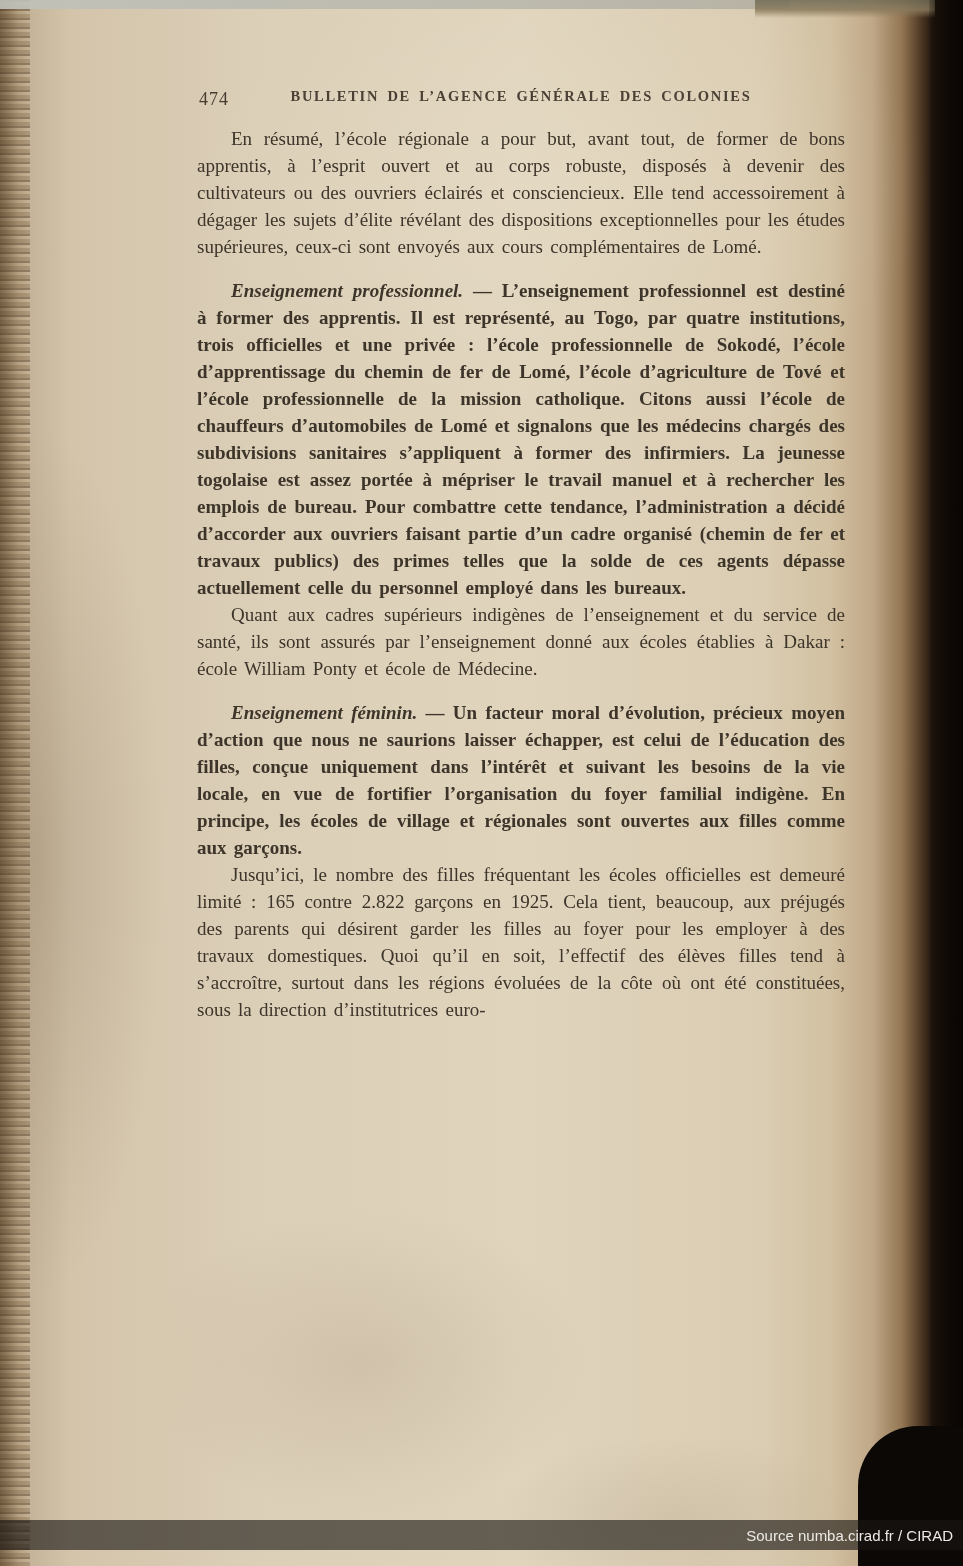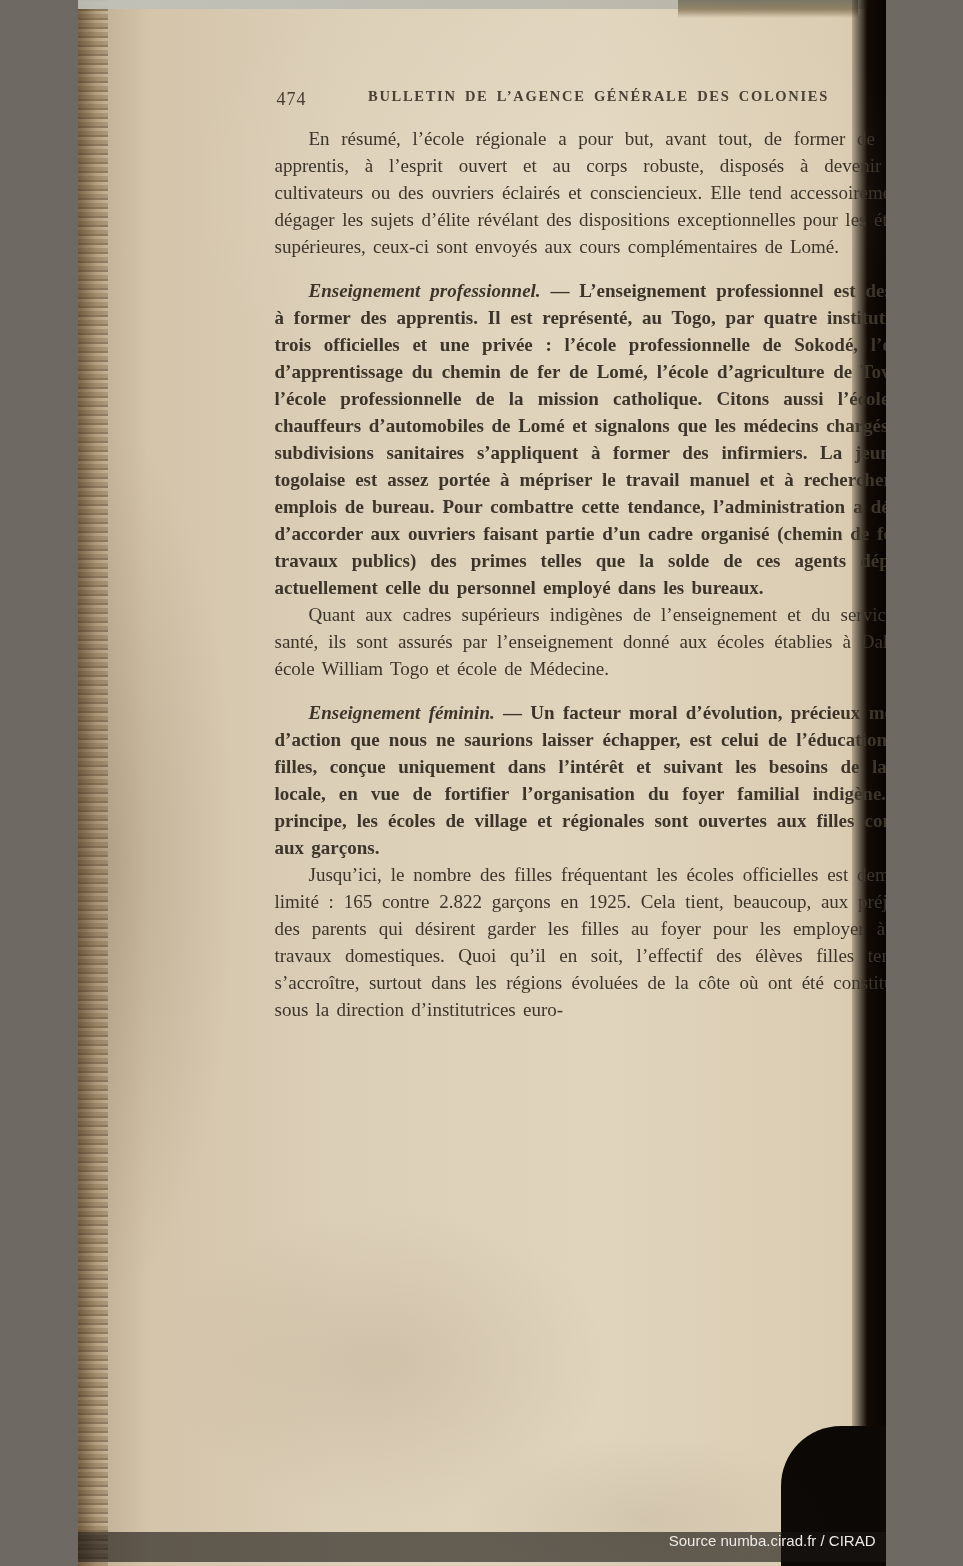--- a/index.html
+++ b/index.html
@@ -5,7 +5,7 @@
   html,body{margin:0;padding:0;background:#6e6a63;}
   .scan{
     position:relative;
-    width:808px;height:1566px;
+    width:963px;height:1566px;
     margin:0 auto;
     overflow:hidden;
     font-family:"Liberation Serif", serif;

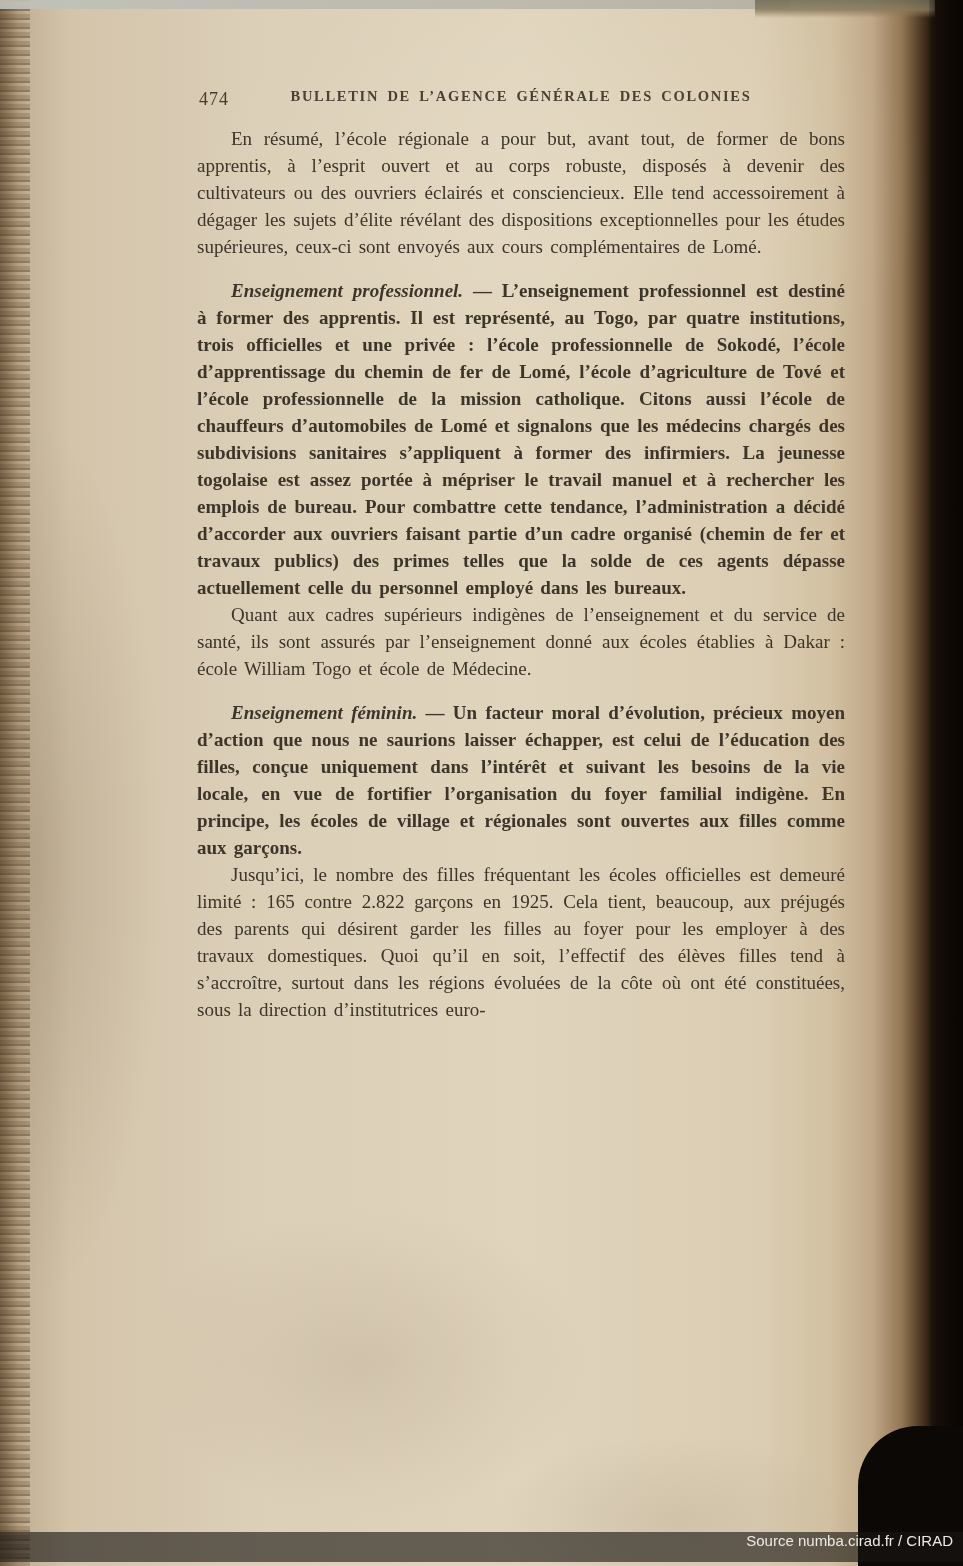--- a/index.html
+++ b/index.html
@@ -111,7 +111,7 @@
     <div class="bodytext">
         <p class="para">En résumé, l’école régionale a pour but, avant tout, de former de bons apprentis, à l’esprit ouvert et au corps robuste, disposés à devenir des cultivateurs ou des ouvriers éclairés et consciencieux. Elle tend accessoirement à dégager les sujets d’élite révélant des dispositions exceptionnelles pour les études supérieures, ceux-ci sont envoyés aux cours complémentaires de Lomé.</p>
         <p class="para spaced"><i class="lead">Enseignement professionnel. </i>— L’enseignement professionnel est destiné à former des apprentis. Il est représenté, au Togo, par quatre institutions, trois officielles et une privée : l’école professionnelle de Sokodé, l’école d’apprentissage du chemin de fer de Lomé, l’école d’agriculture de Tové et l’école professionnelle de la mission catholique. Citons aussi l’école de chauffeurs d’automobiles de Lomé et signalons que les médecins chargés des subdivisions sanitaires s’appliquent à former des infirmiers. La jeunesse togolaise est assez portée à mépriser le travail manuel et à rechercher les emplois de bureau. Pour combattre cette tendance, l’administration a décidé d’accorder aux ouvriers faisant partie d’un cadre organisé (chemin de fer et travaux publics) des primes telles que la solde de ces agents dépasse actuellement celle du personnel employé dans les bureaux.</p>
-        <p class="para">Quant aux cadres supérieurs indigènes de l’enseignement et du service de santé, ils sont assurés par l’enseignement donné aux écoles établies à Dakar : école William Togo et école de Médecine.</p>
+        <p class="para">Quant aux cadres supérieurs indigènes de l’enseignement et du service de santé, ils sont assurés par l’enseignement donné aux écoles établies à Dakar : école William Ponty et école de Médecine.</p>
         <p class="para spaced"><i class="lead">Enseignement féminin. </i>— Un facteur moral d’évolution, précieux moyen d’action que nous ne saurions laisser échapper, est celui de l’éducation des filles, conçue uniquement dans l’intérêt et suivant les besoins de la vie locale, en vue de fortifier l’organisation du foyer familial indigène. En principe, les écoles de village et régionales sont ouvertes aux filles comme aux garçons.</p>
         <p class="para">Jusqu’ici, le nombre des filles fréquentant les écoles officielles est demeuré limité : 165 contre 2.822 garçons en 1925. Cela tient, beaucoup, aux préjugés des parents qui désirent garder les filles au foyer pour les employer à des travaux domestiques. Quoi qu’il en soit, l’effectif des élèves filles tend à s’accroître, surtout dans les régions évoluées de la côte où ont été constituées, sous la direction d’institutrices euro-</p>
       </div>

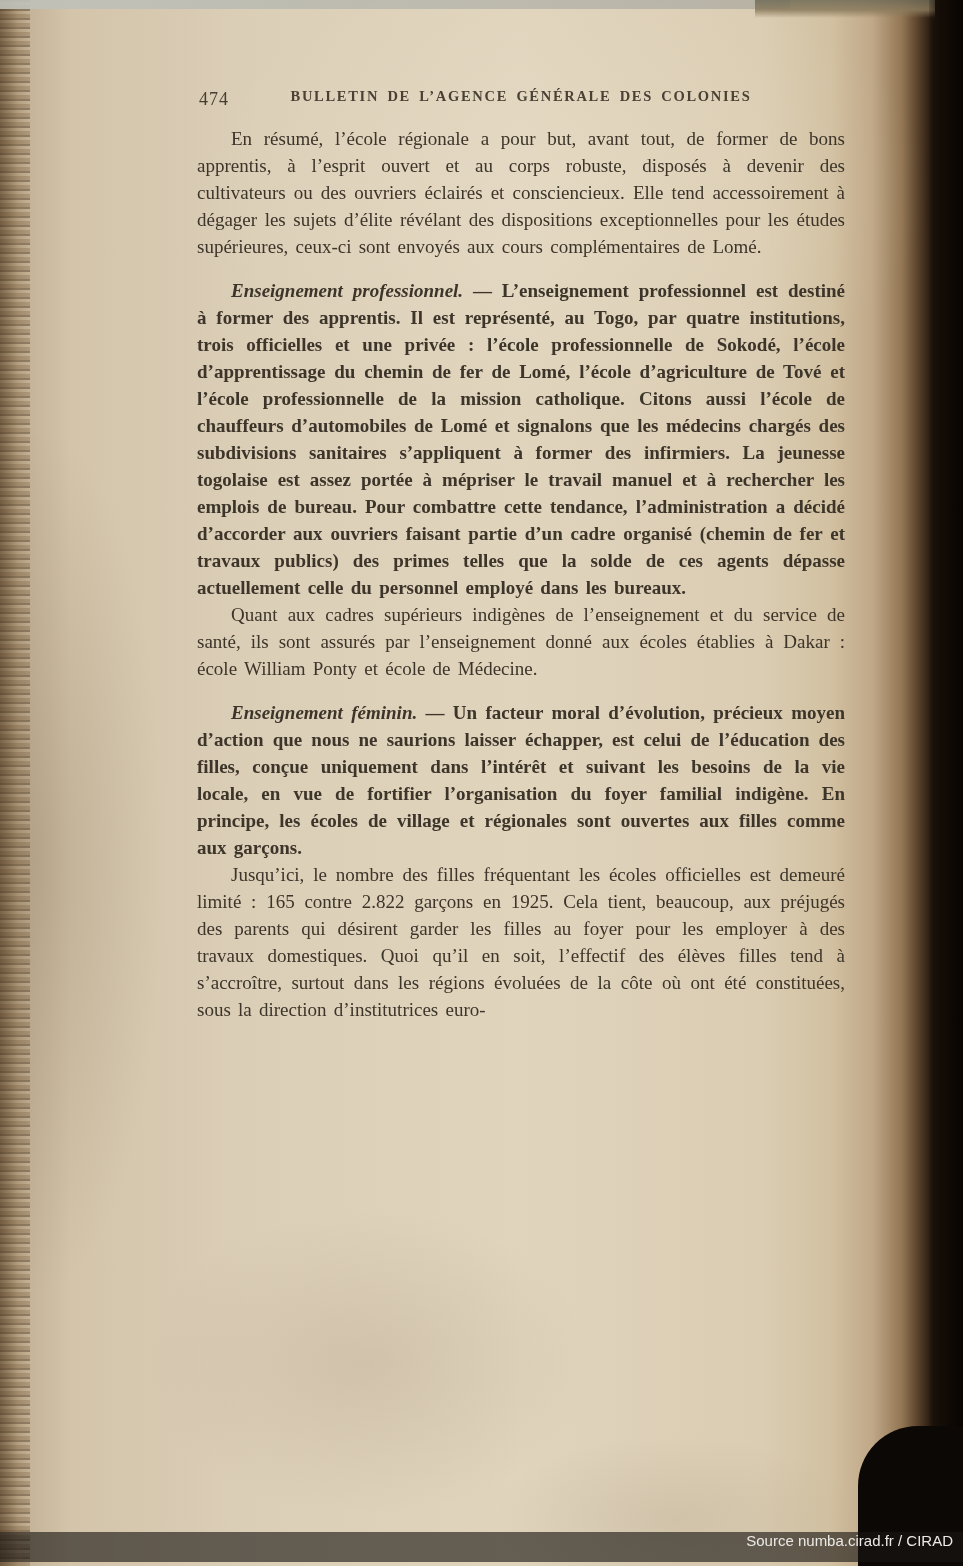--- a/index.html
+++ b/index.html
@@ -83,12 +83,12 @@
   p.para.spaced{margin-top:17px;font-weight:bold;}
   i.lead{font-style:italic;}
   .attrib{
-    position:absolute;left:0;right:0;bottom:4px;height:30px;
+    position:absolute;left:0;right:0;bottom:16px;height:30px;
     background:rgba(24,21,17,.62);
     color:#eceae6;
     font-family:"Liberation Sans", sans-serif;
     font-size:15px;
-    display:flex;align-items:flex-start;justify-content:flex-end;
+    display:flex;align-items:center;justify-content:flex-end;
     padding-right:10px;box-sizing:border-box;
   }
 </style>

